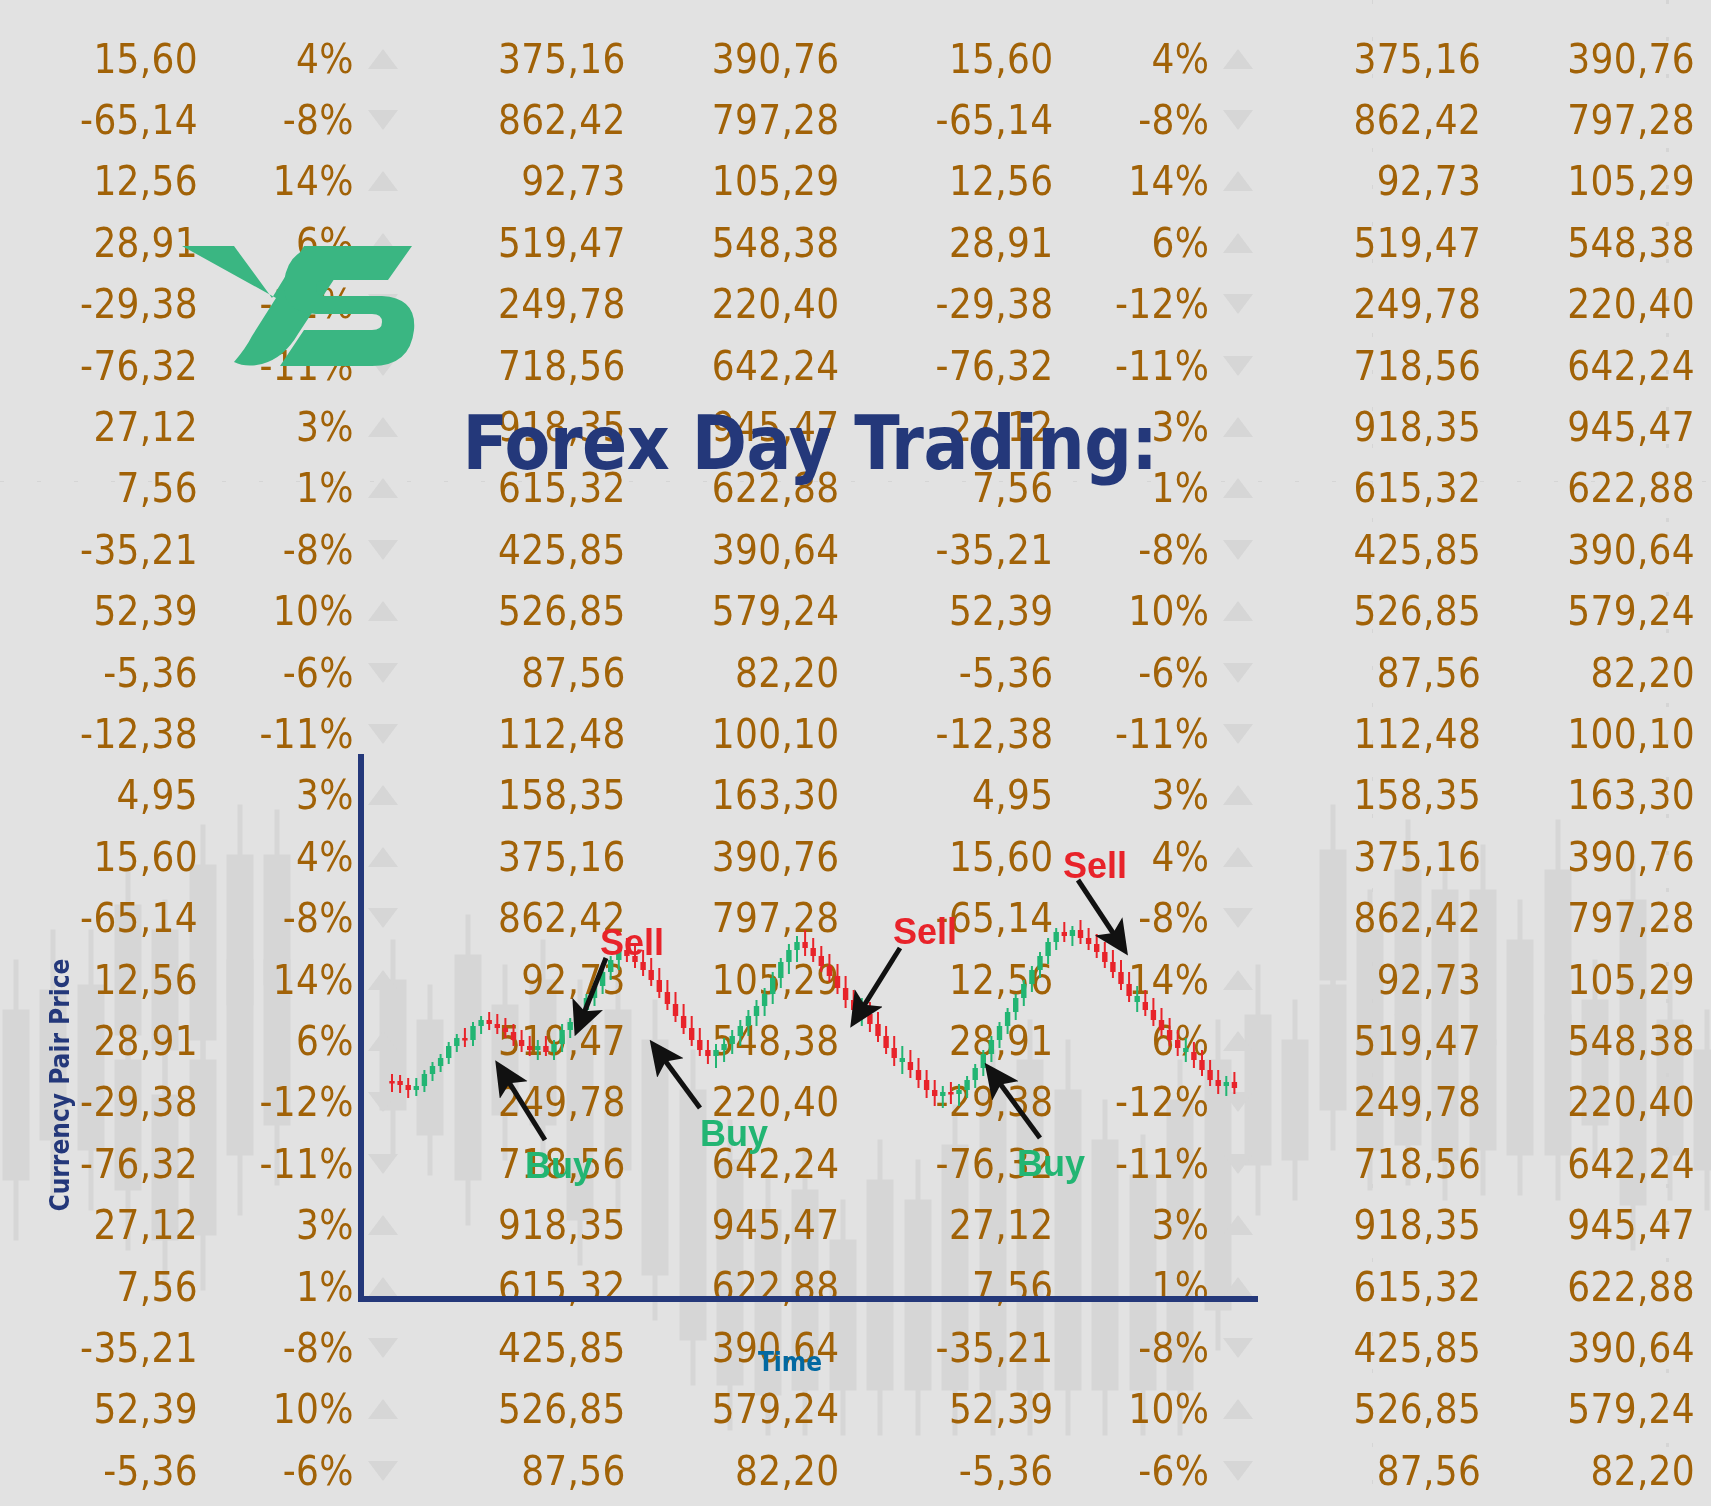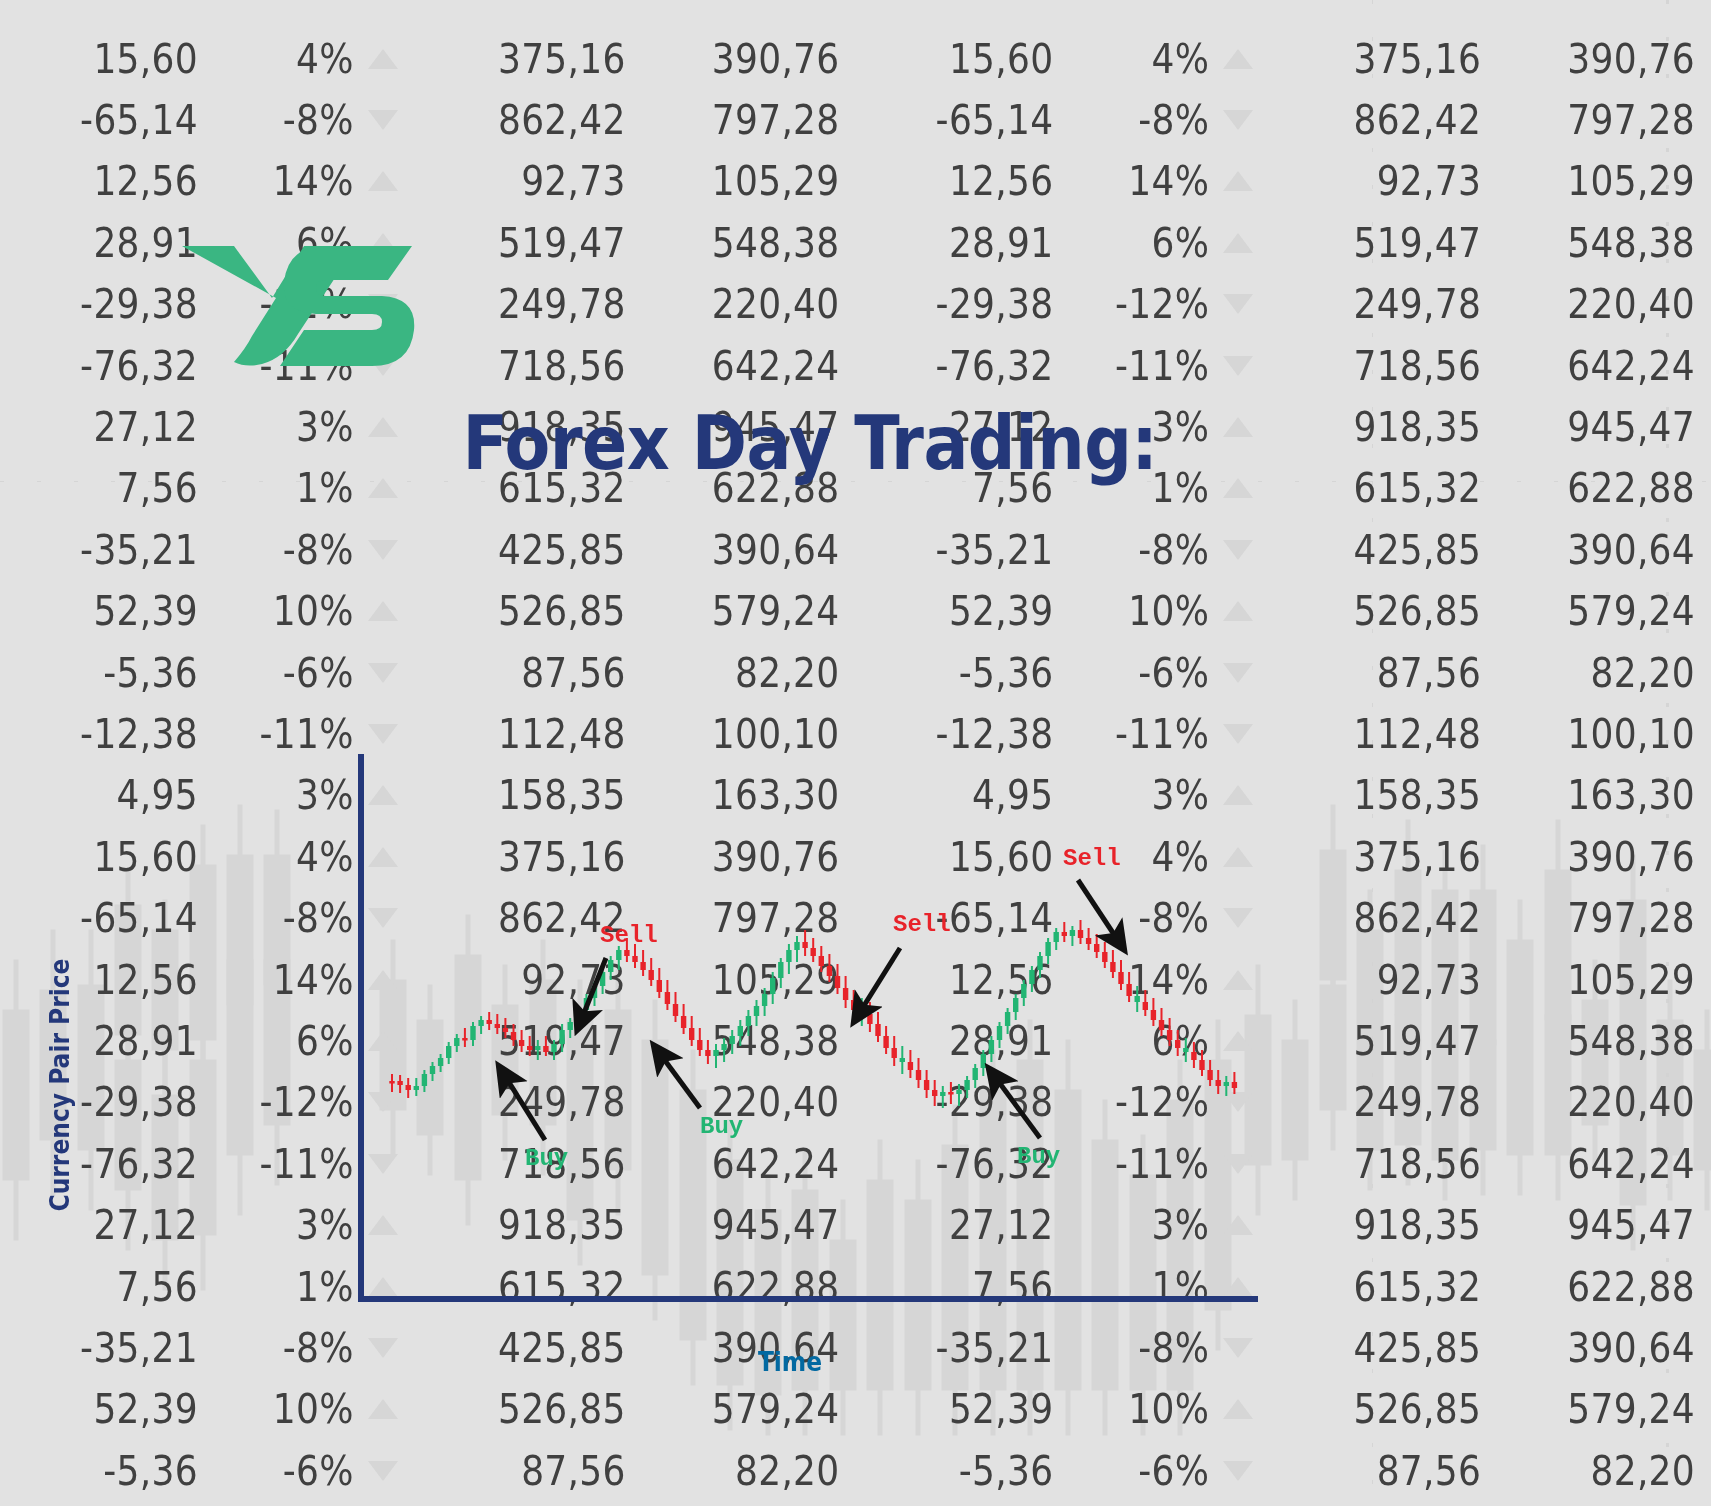--- a/index.html
+++ b/index.html
@@ -25,7 +25,7 @@
     grid-auto-rows: 61.4px;
     align-content:start;
     padding-top:28px;
-    color:#404040;
+    color:#a16207;
     font-size:40px;
     letter-spacing:0.3px;
     font-family:"DejaVu Sans Condensed","Liberation Sans", sans-serif;

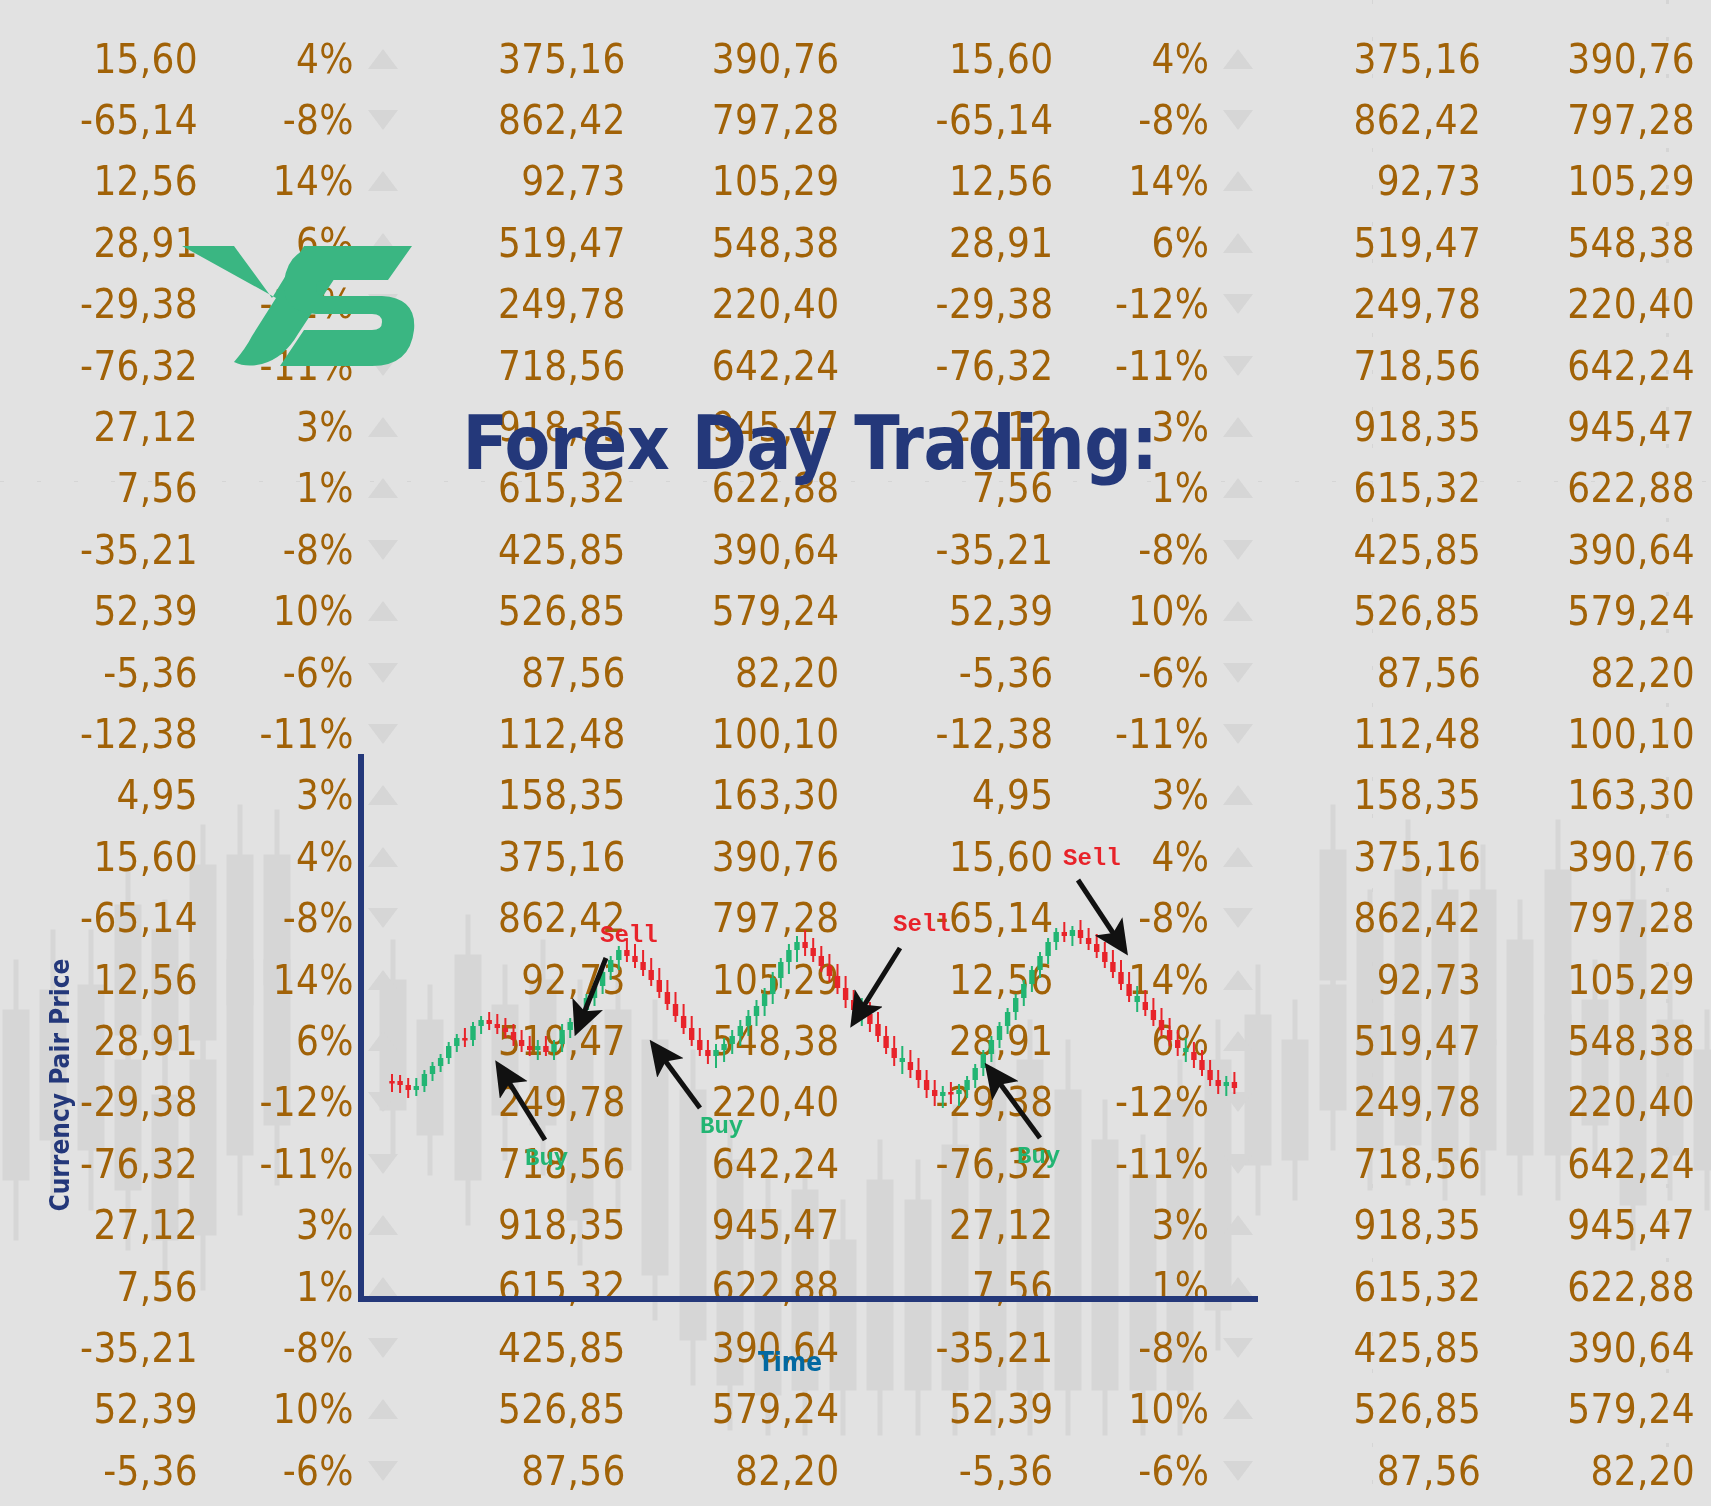--- a/index.html
+++ b/index.html
@@ -68,8 +68,8 @@
     font-family:"DejaVu Sans Condensed","Liberation Sans", sans-serif;
   }
   .sig-label {
-    position:absolute; font-weight:bold; font-size:24px;
-    font-family:Liberation Mono, monospace;
+    position:absolute; font-weight:bold; font-size:36px;
+    font-family:Liberation Sans, sans-serif;
     white-space:nowrap;
   }
   .sig-sell { color:#e8232a; }

